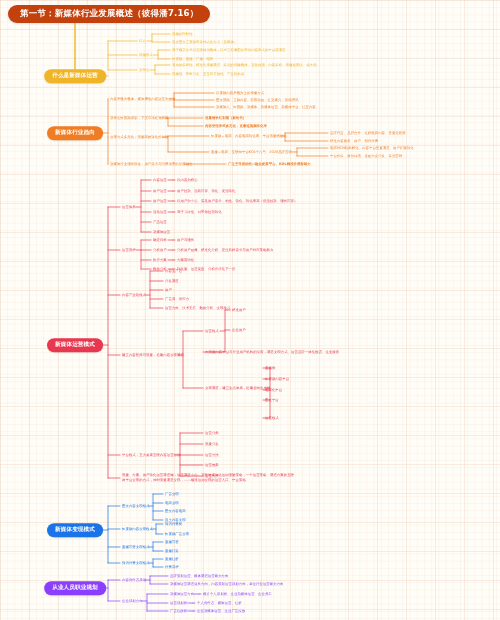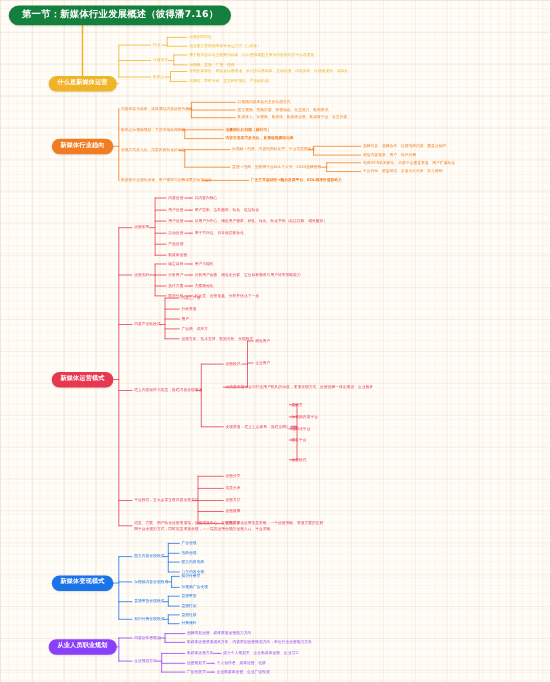--- a/index.html
+++ b/index.html
@@ -25,7 +25,7 @@
   
   .title-pill{
     position:absolute;left:8px;top:5px;
-    background:#15803d;color:#fff;
+    background:#c2410c;color:#fff;
     border-radius:11px;
     padding:4px 12px 5px 12px;
     font-size:8.5px;font-weight:bold;line-height:1.1;

